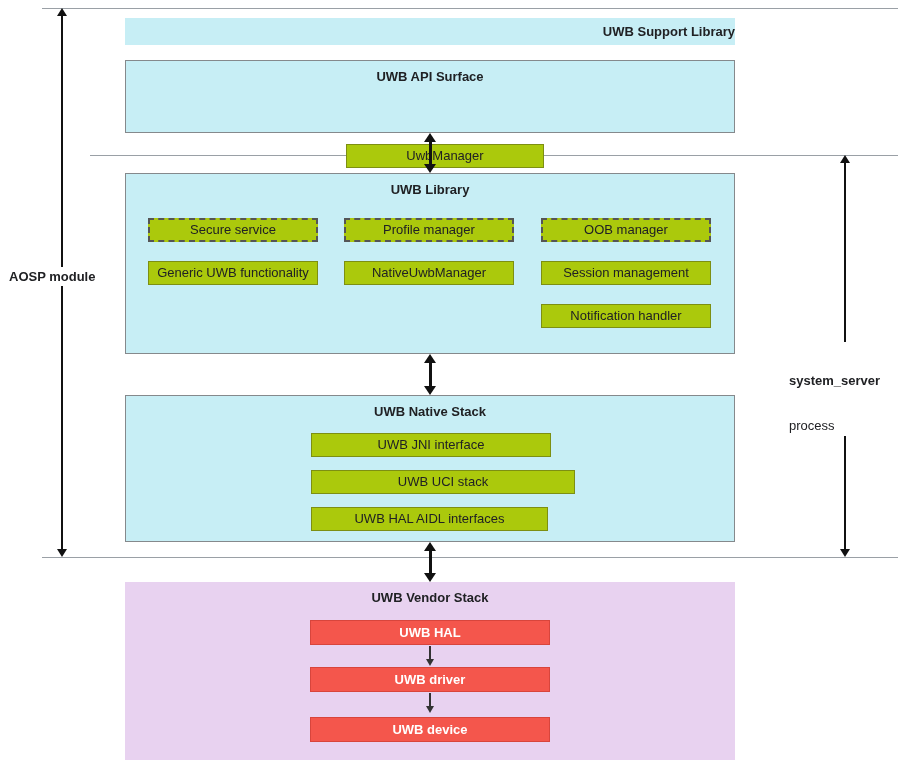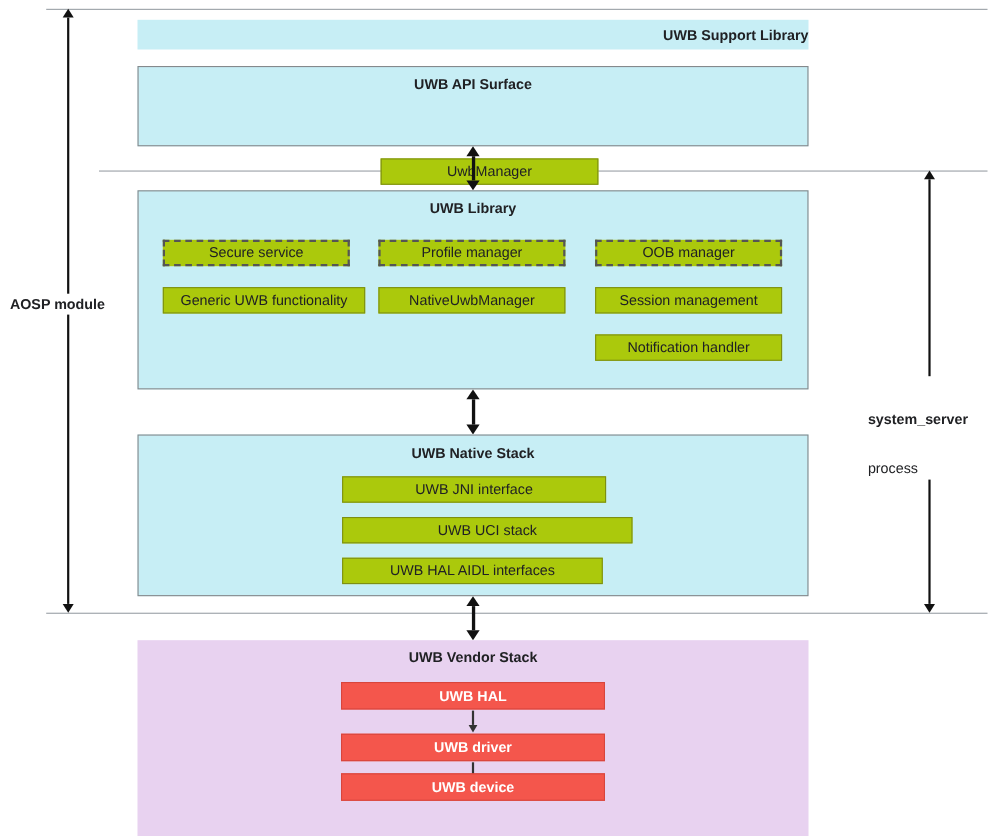--- a/index.html
+++ b/index.html
@@ -81,7 +81,7 @@
     <div class="chip dashed" style="left:22px;top:44px;width:170px;">Secure service</div>
     <div class="chip dashed" style="left:218px;top:44px;width:170px;">Profile manager</div>
     <div class="chip dashed" style="left:415px;top:44px;width:170px;">OOB manager</div>
-    <div class="chip" style="left:22px;top:87px;width:184px;">Generic UWB functionality</div>
+    <div class="chip" style="left:22px;top:87px;width:170px;">Generic UWB functionality</div>
     <div class="chip" style="left:218px;top:87px;width:170px;">NativeUwbManager</div>
     <div class="chip" style="left:415px;top:87px;width:170px;">Session management</div>
     <div class="chip" style="left:415px;top:130px;width:170px;">Notification handler</div>

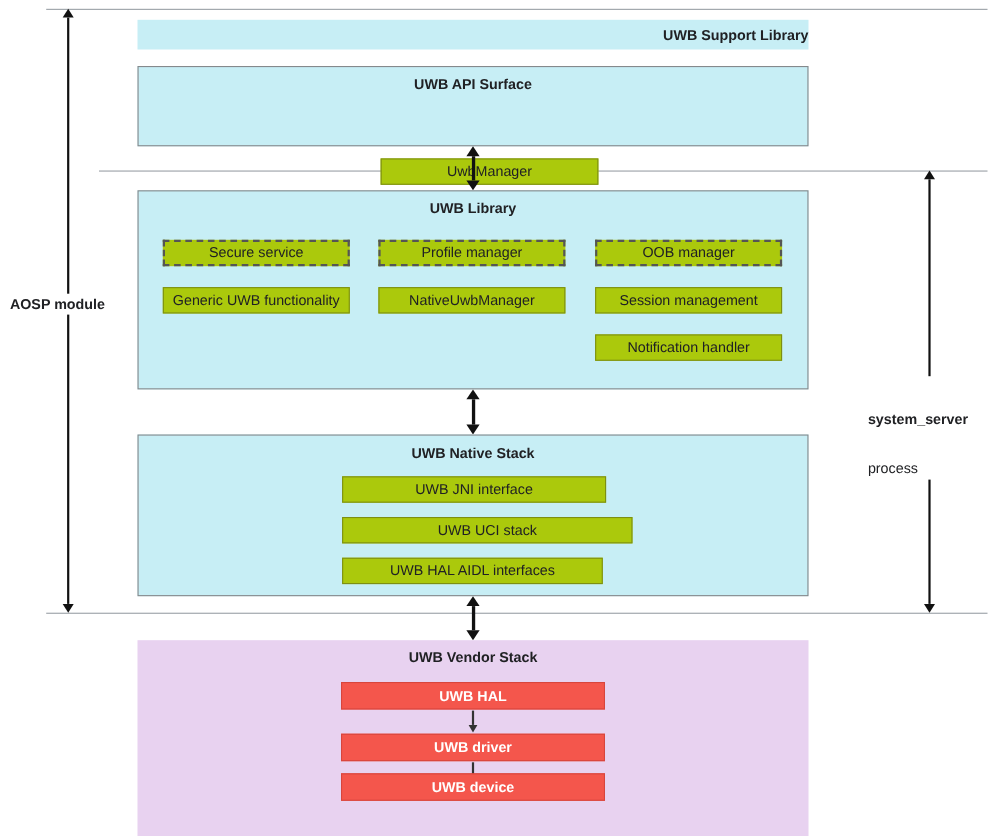--- a/index.html
+++ b/index.html
@@ -118,7 +118,7 @@
       <div class="shaft"></div>
         <div class="down"></div>
     </div>
-    <div class="chip red" style="left:185px;top:121px;width:240px;">UWB device</div>
+    <div class="chip red" style="left:185px;top:135px;width:240px;">UWB device</div>
   </div>
 
 </div>

